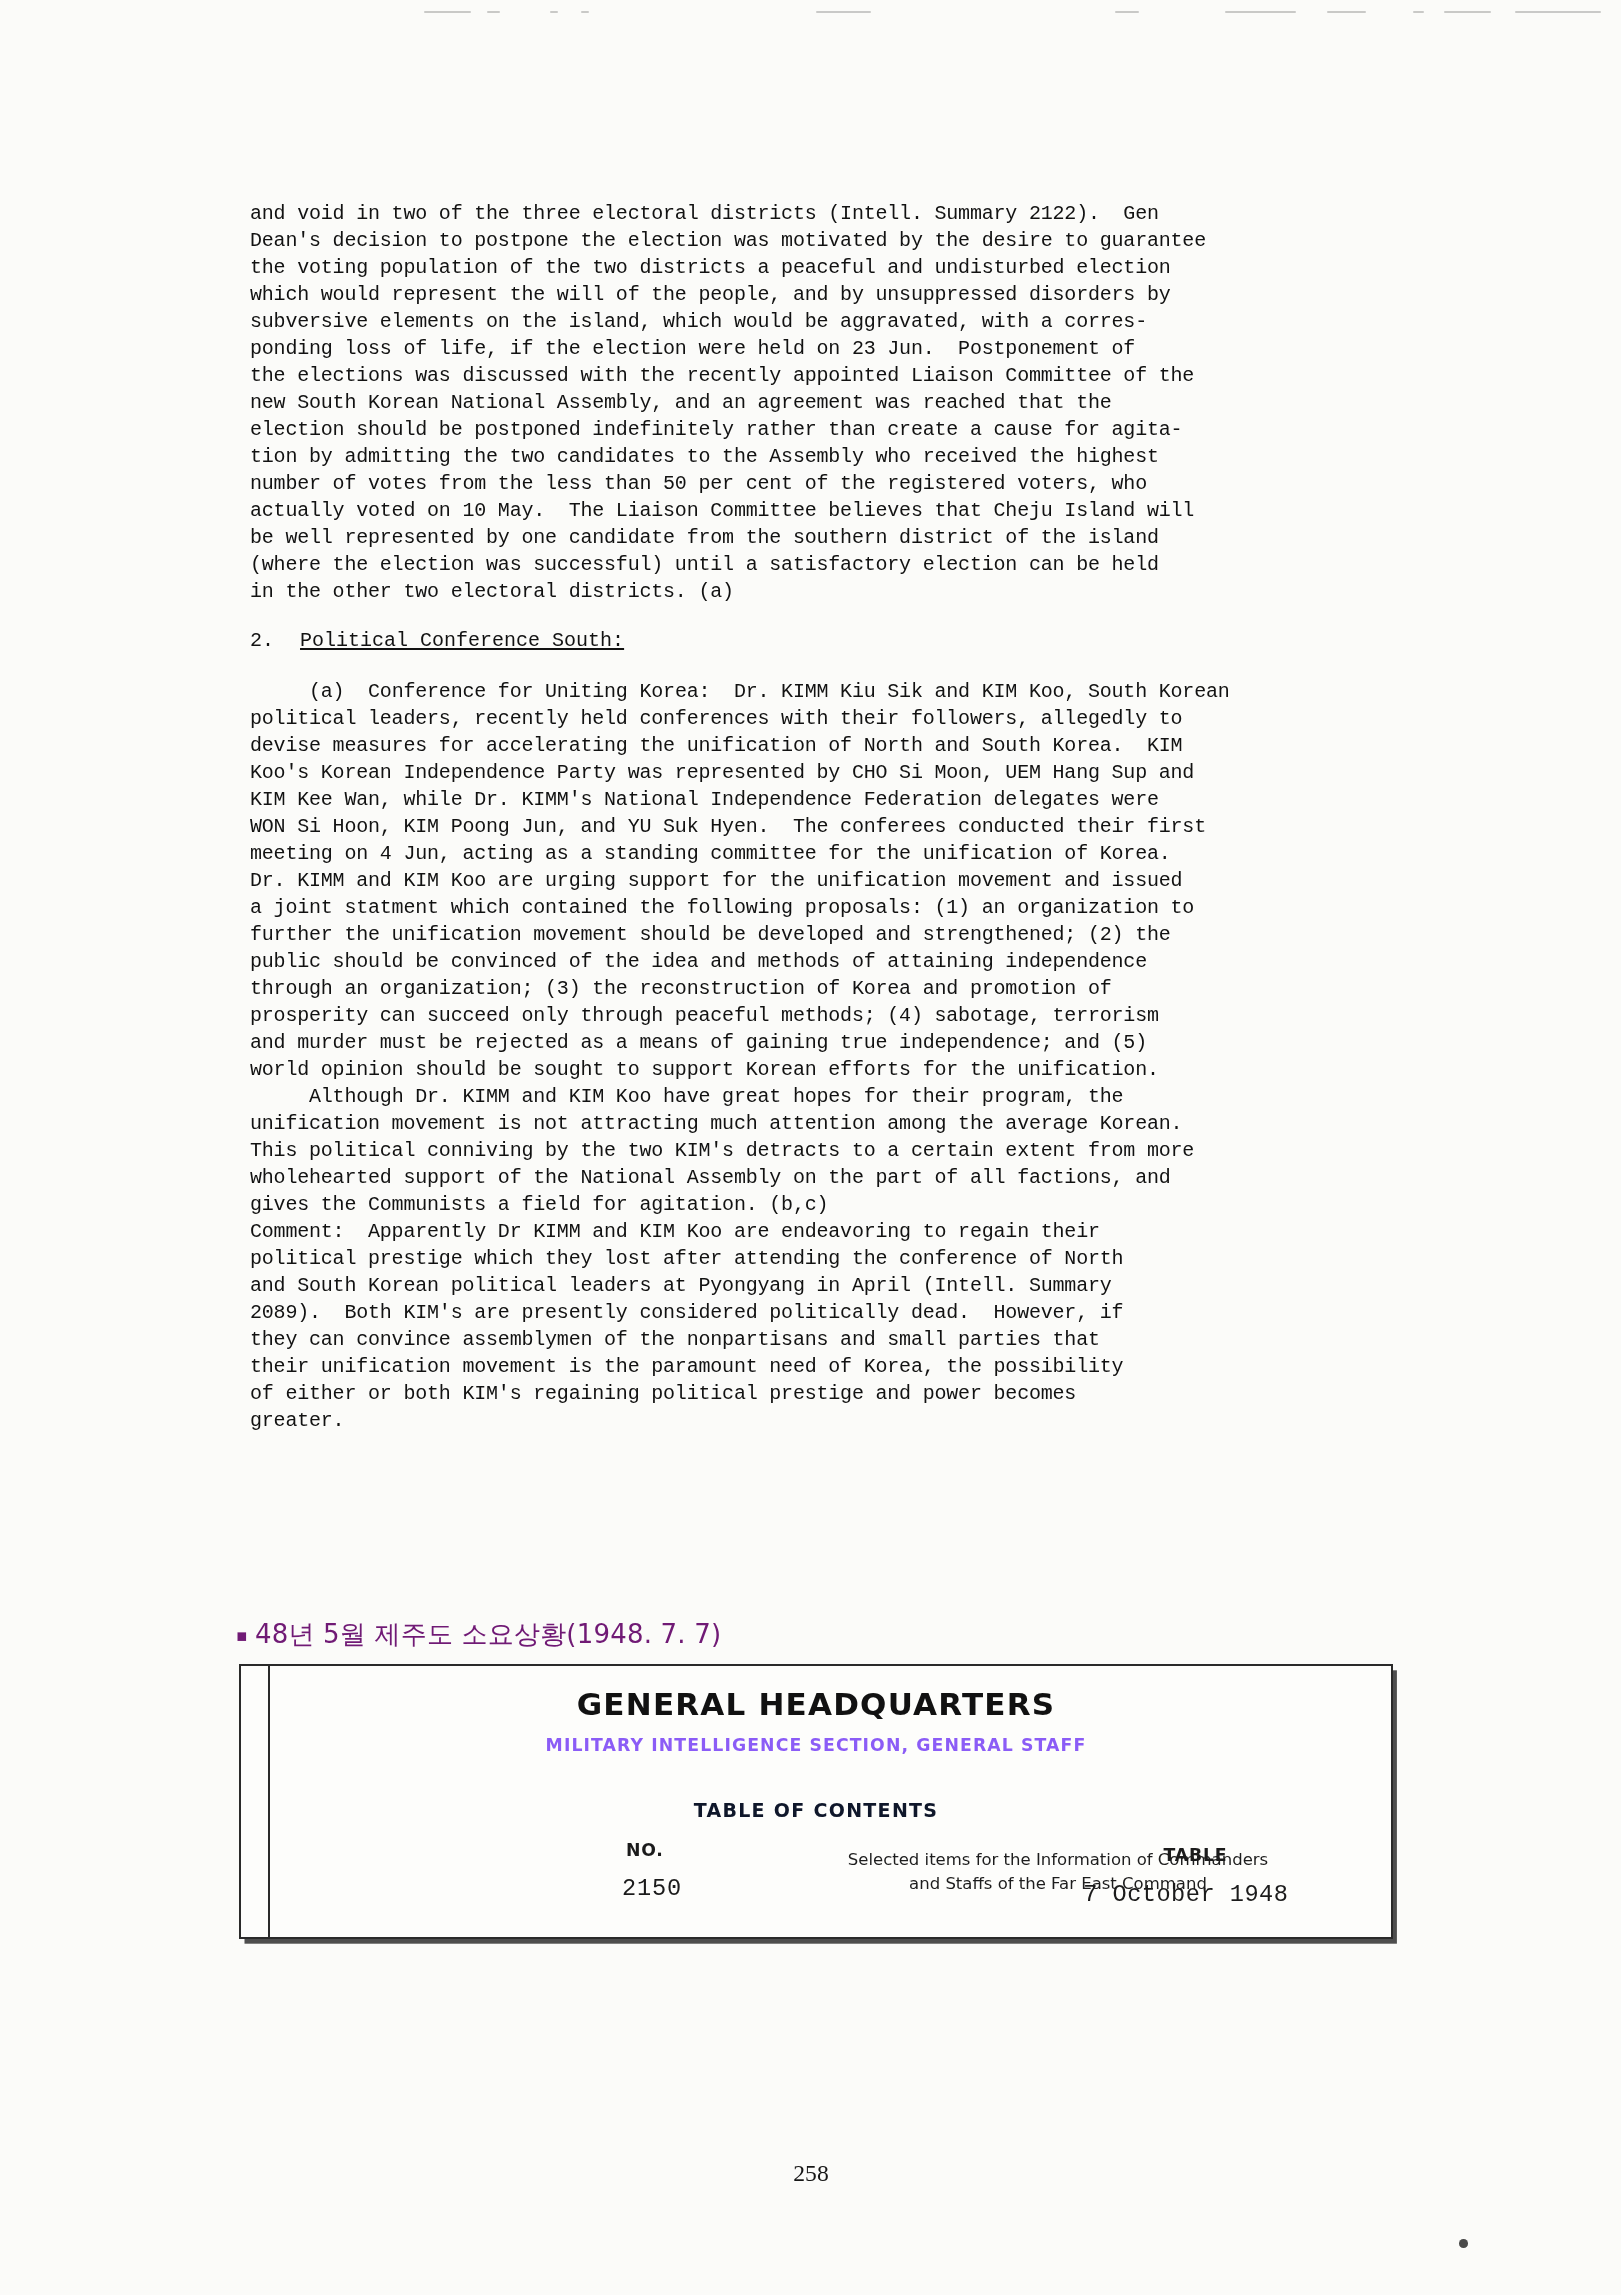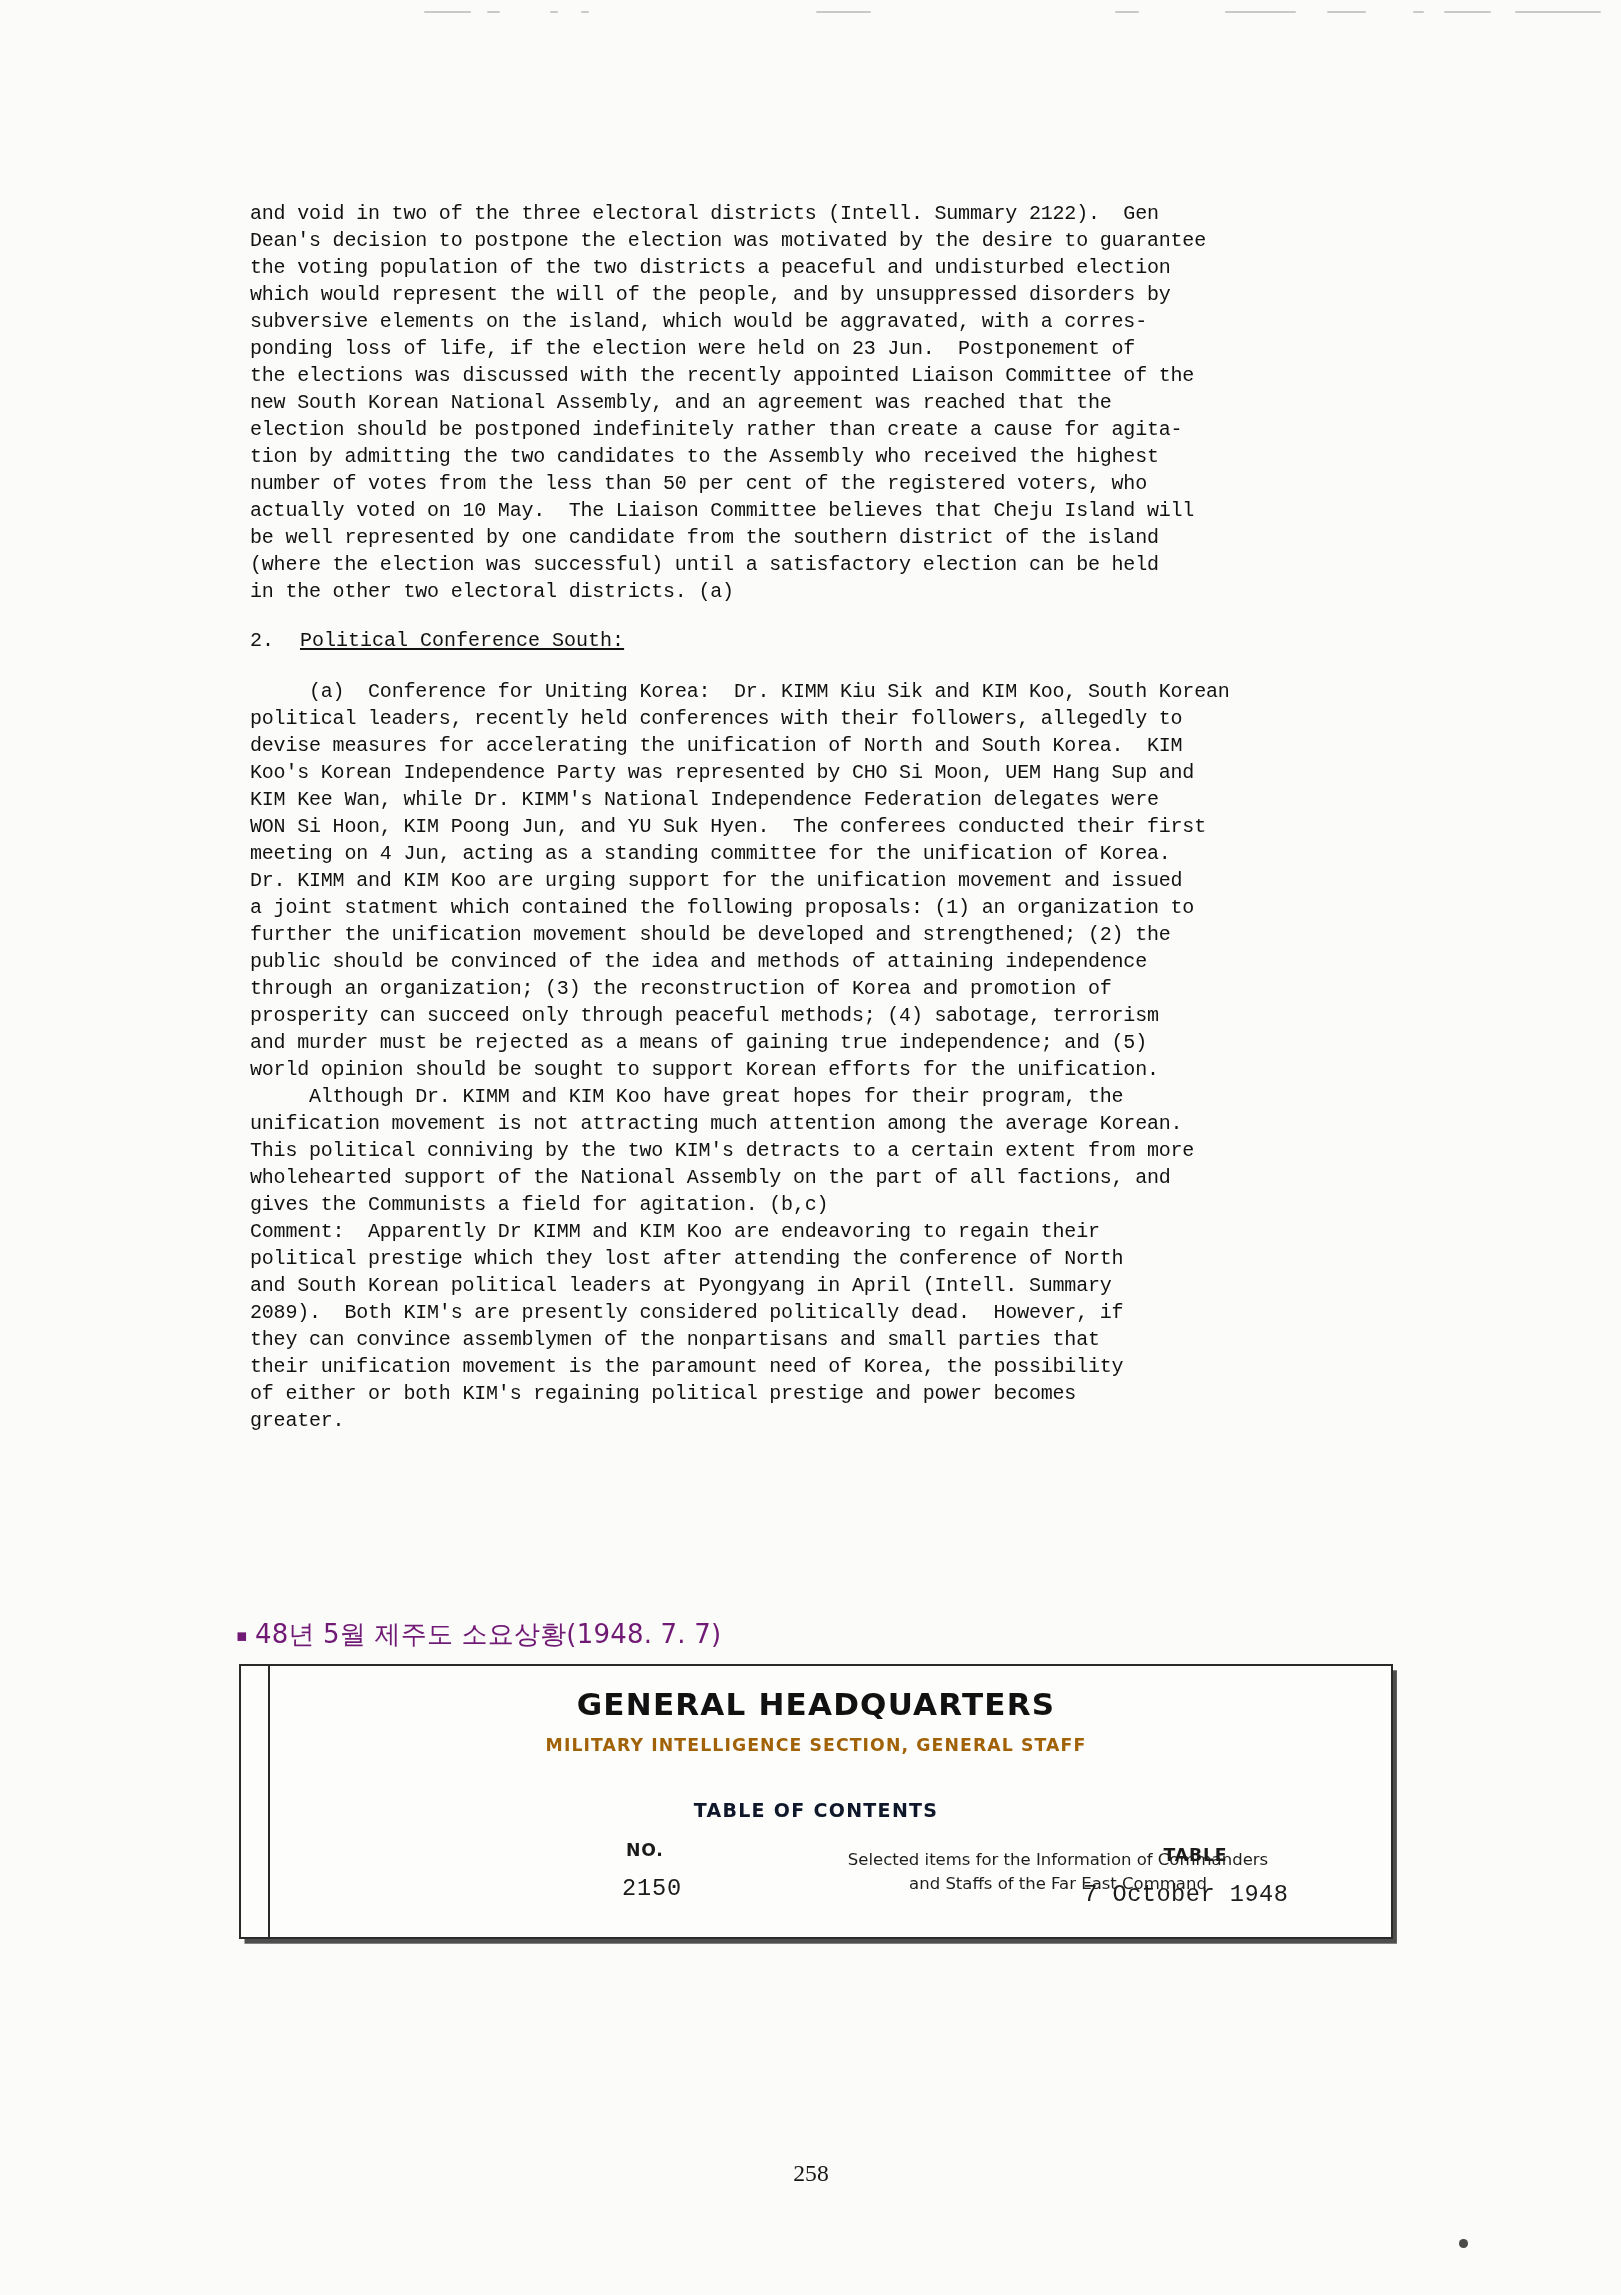--- a/index.html
+++ b/index.html
@@ -125,7 +125,7 @@
     font-weight: bold;
     font-size: 17.3px;
     letter-spacing: 1.1px;
-    color: #a16207;
+    color: #8b5cf6;
     margin-top: 12.6px;
   }
   .ghq-toc {

